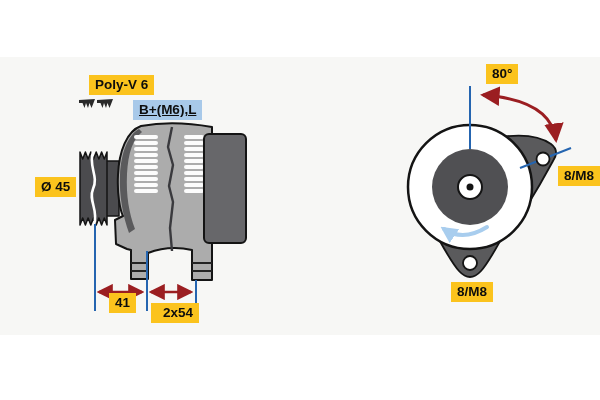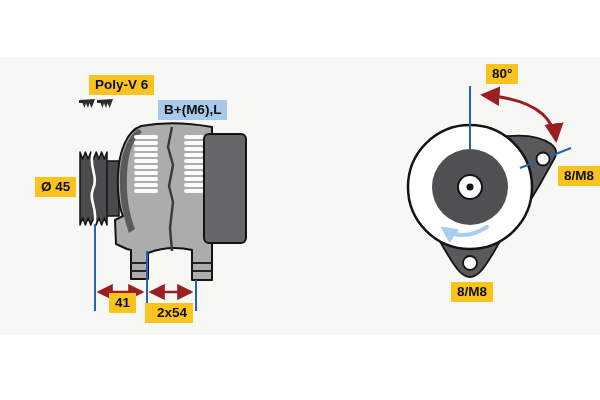--- a/index.html
+++ b/index.html
@@ -137,7 +137,7 @@
   </svg>
 
   <span class="tag" style="left:77px;top:75px;margin-left:12px;">Poly-V 6</span>
-  <span class="tag blue" style="left:158px;top:100px;">B+(M6),L</span>
+  <span class="tag blue" style="left:133px;top:100px;text-decoration:underline;">B+(M6),L</span>
   <span class="tag" style="left:35px;top:177px;">Ø 45</span>
   <span class="tag" style="left:109px;top:293px;">41</span>
   <span class="tag" style="left:145px;top:303px;padding-left:12px;">2x54</span>

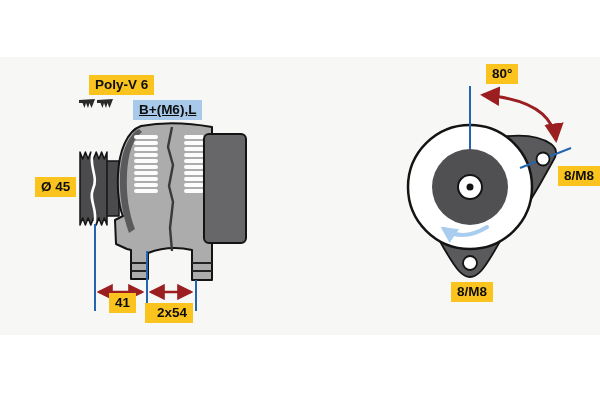--- a/index.html
+++ b/index.html
@@ -140,7 +140,7 @@
   <span class="tag blue" style="left:133px;top:100px;text-decoration:underline;">B+(M6),L</span>
   <span class="tag" style="left:35px;top:177px;">Ø 45</span>
   <span class="tag" style="left:109px;top:293px;">41</span>
-  <span class="tag" style="left:145px;top:303px;padding-left:12px;">2x54</span>
+  <span class="tag" style="left:151px;top:303px;padding-left:12px;">2x54</span>
   <span class="tag" style="left:486px;top:64px;">80°</span>
   <span class="tag" style="left:558px;top:166px;">8/M8</span>
   <span class="tag" style="left:451px;top:282px;">8/M8</span>

